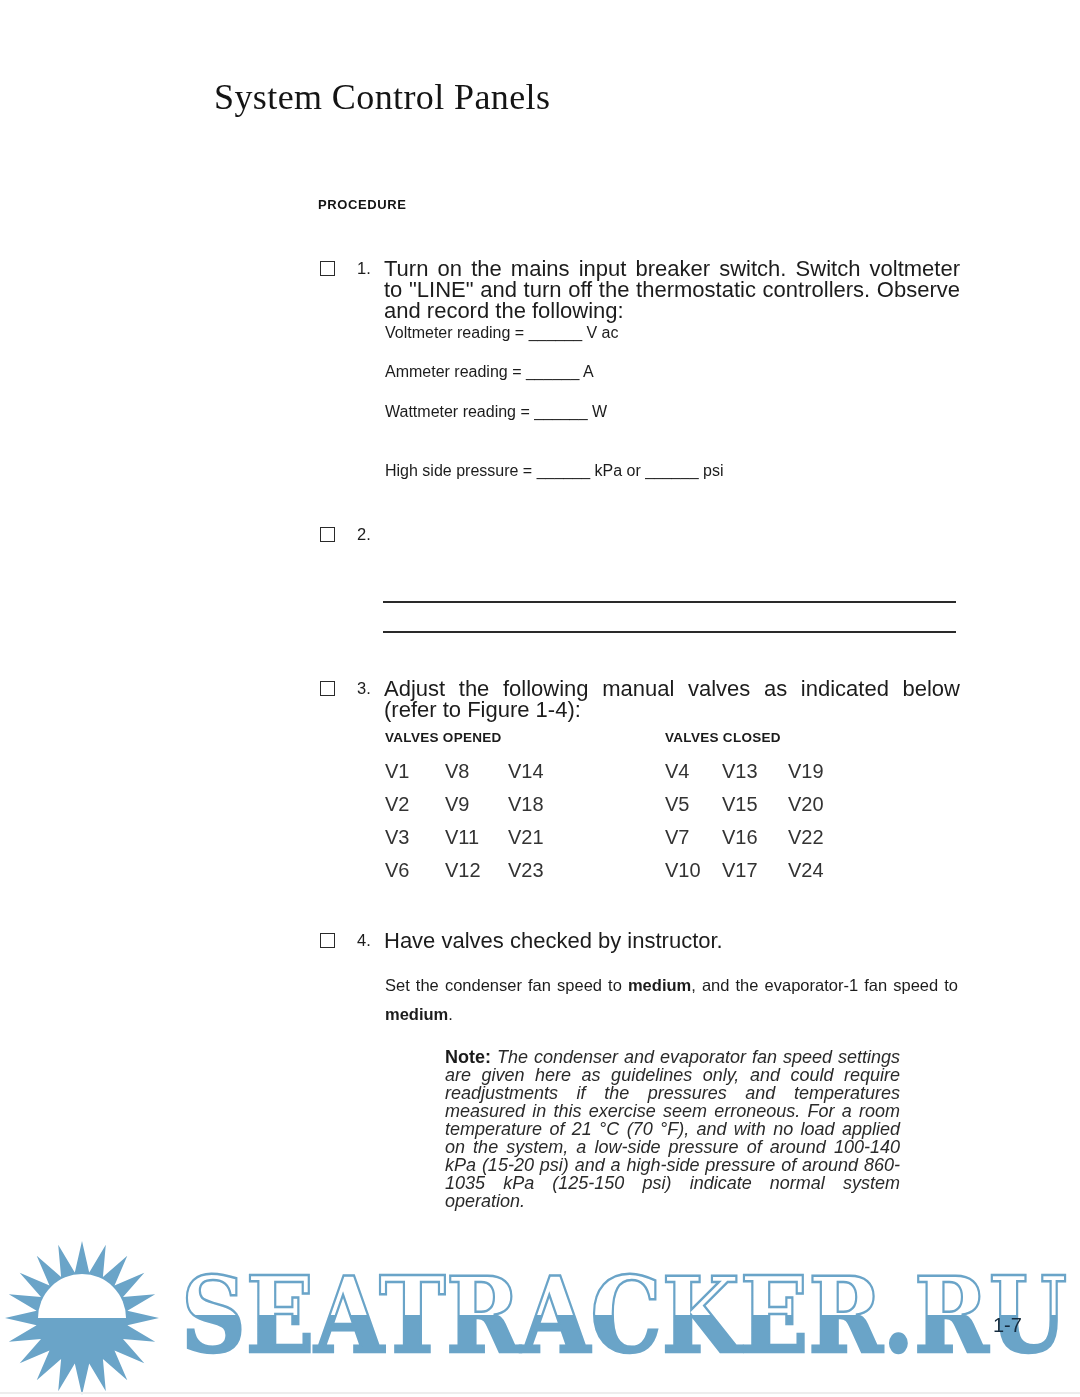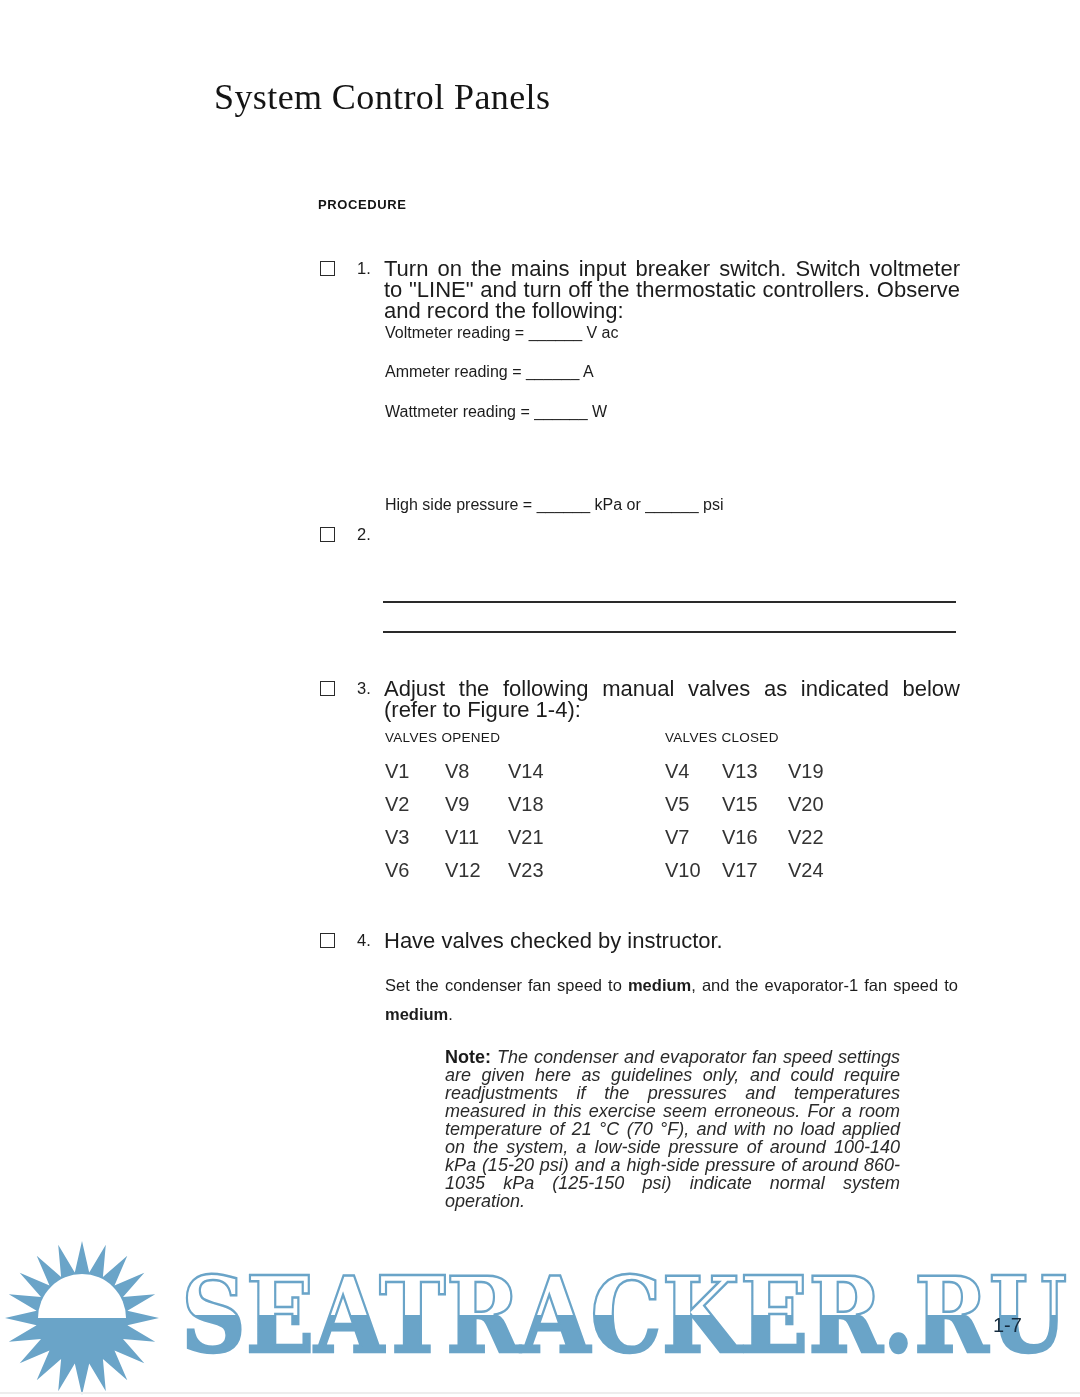--- a/index.html
+++ b/index.html
@@ -28,7 +28,7 @@
   .num { width:27px; margin-left:22px; flex:none; font-size:16.5px; line-height:21px; }
   .stext { flex:1; font-size:22px; line-height:21px; text-align:justify; }
   .reading { position:absolute; left:385px; font-size:16px; line-height:21px; white-space:pre; }
-  .r1 { top:322px; } .r2 { top:361px;text-align:center; } .r3 { top:401px; } .r4 { top:440px; } .r5 { top:494px;text-align:right; }
+  .r1 { top:322px; } .r2 { top:361px;text-align:center; } .r3 { top:401px; } .r4 { top:440px; } .r5 { top:460px;text-align:right; }
   .answer-line { position:absolute; left:383px; width:573px; height:0; border-top:2px solid #2a2a2a; }
   .al1 { top:601px; } .al2 { top:631px; }
   .valve-group { position:absolute; top:730px; }

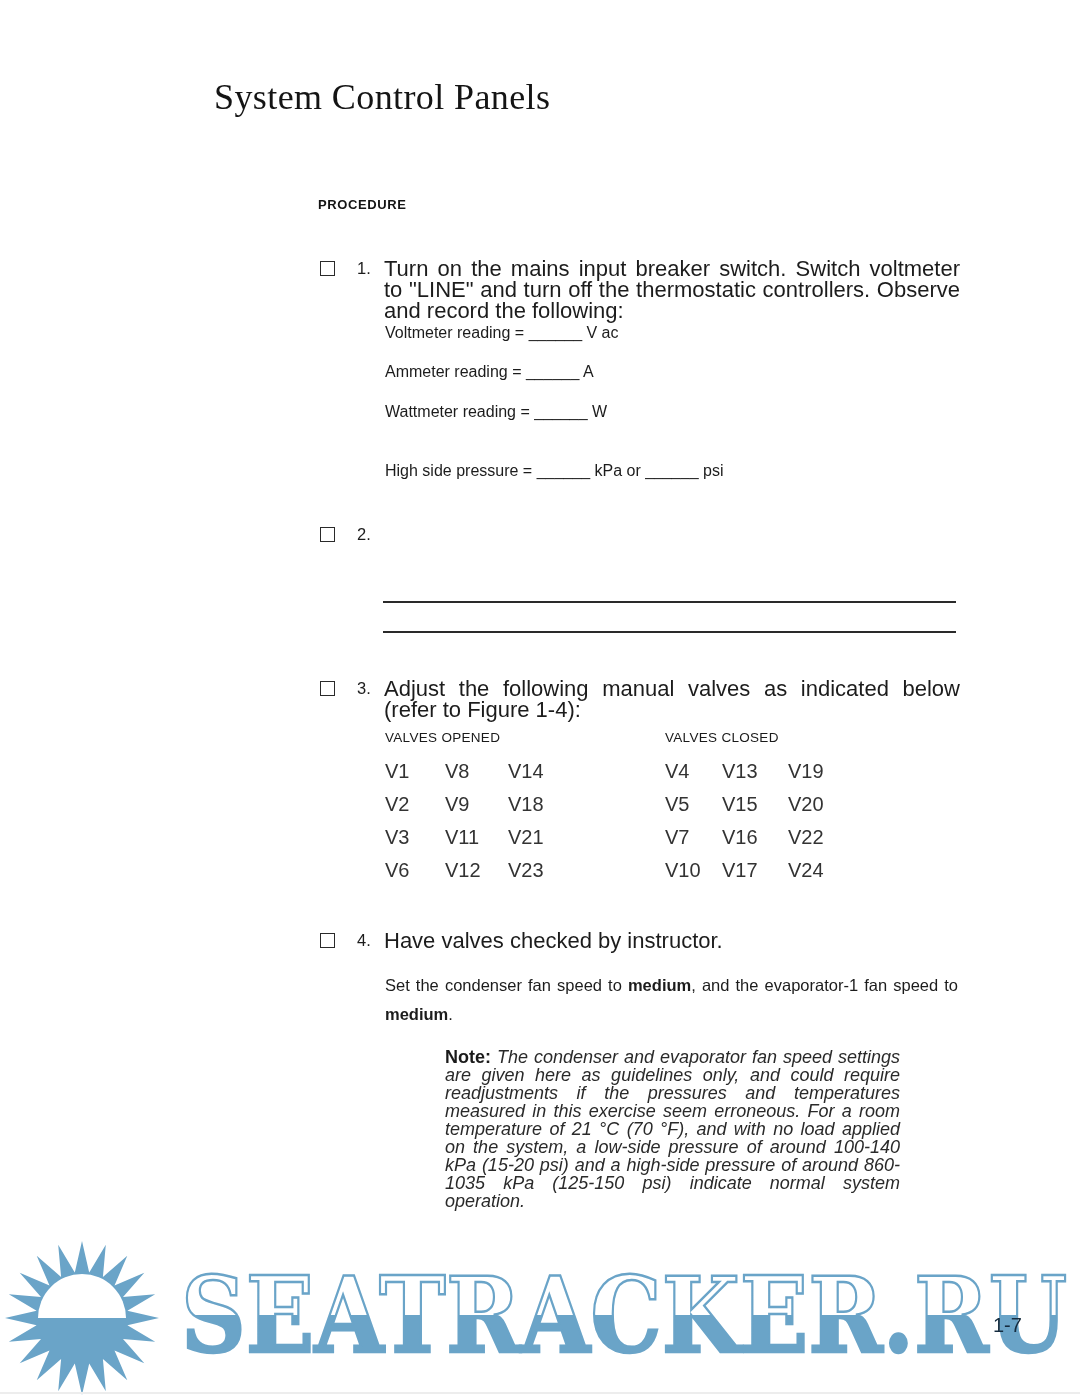--- a/index.html
+++ b/index.html
@@ -34,7 +34,7 @@
   .valve-group { position:absolute; top:730px; }
   .vg-opened { left:385px; }
   .vg-closed { left:665px; }
-  .vhead { font-size:13.5px; font-weight:normal; letter-spacing:0.3px; color:#1a1a1a; height:30px; }
+  .vhead { font-size:13.5px; font-weight:bold; letter-spacing:0.3px; color:#1a1a1a; height:30px; }
   .vrow { display:flex; height:33px; font-size:20px; color:#333; }
   .vg-opened .vcell:nth-child(1) { width:60px; }
   .vg-opened .vcell:nth-child(2) { width:63px; }

